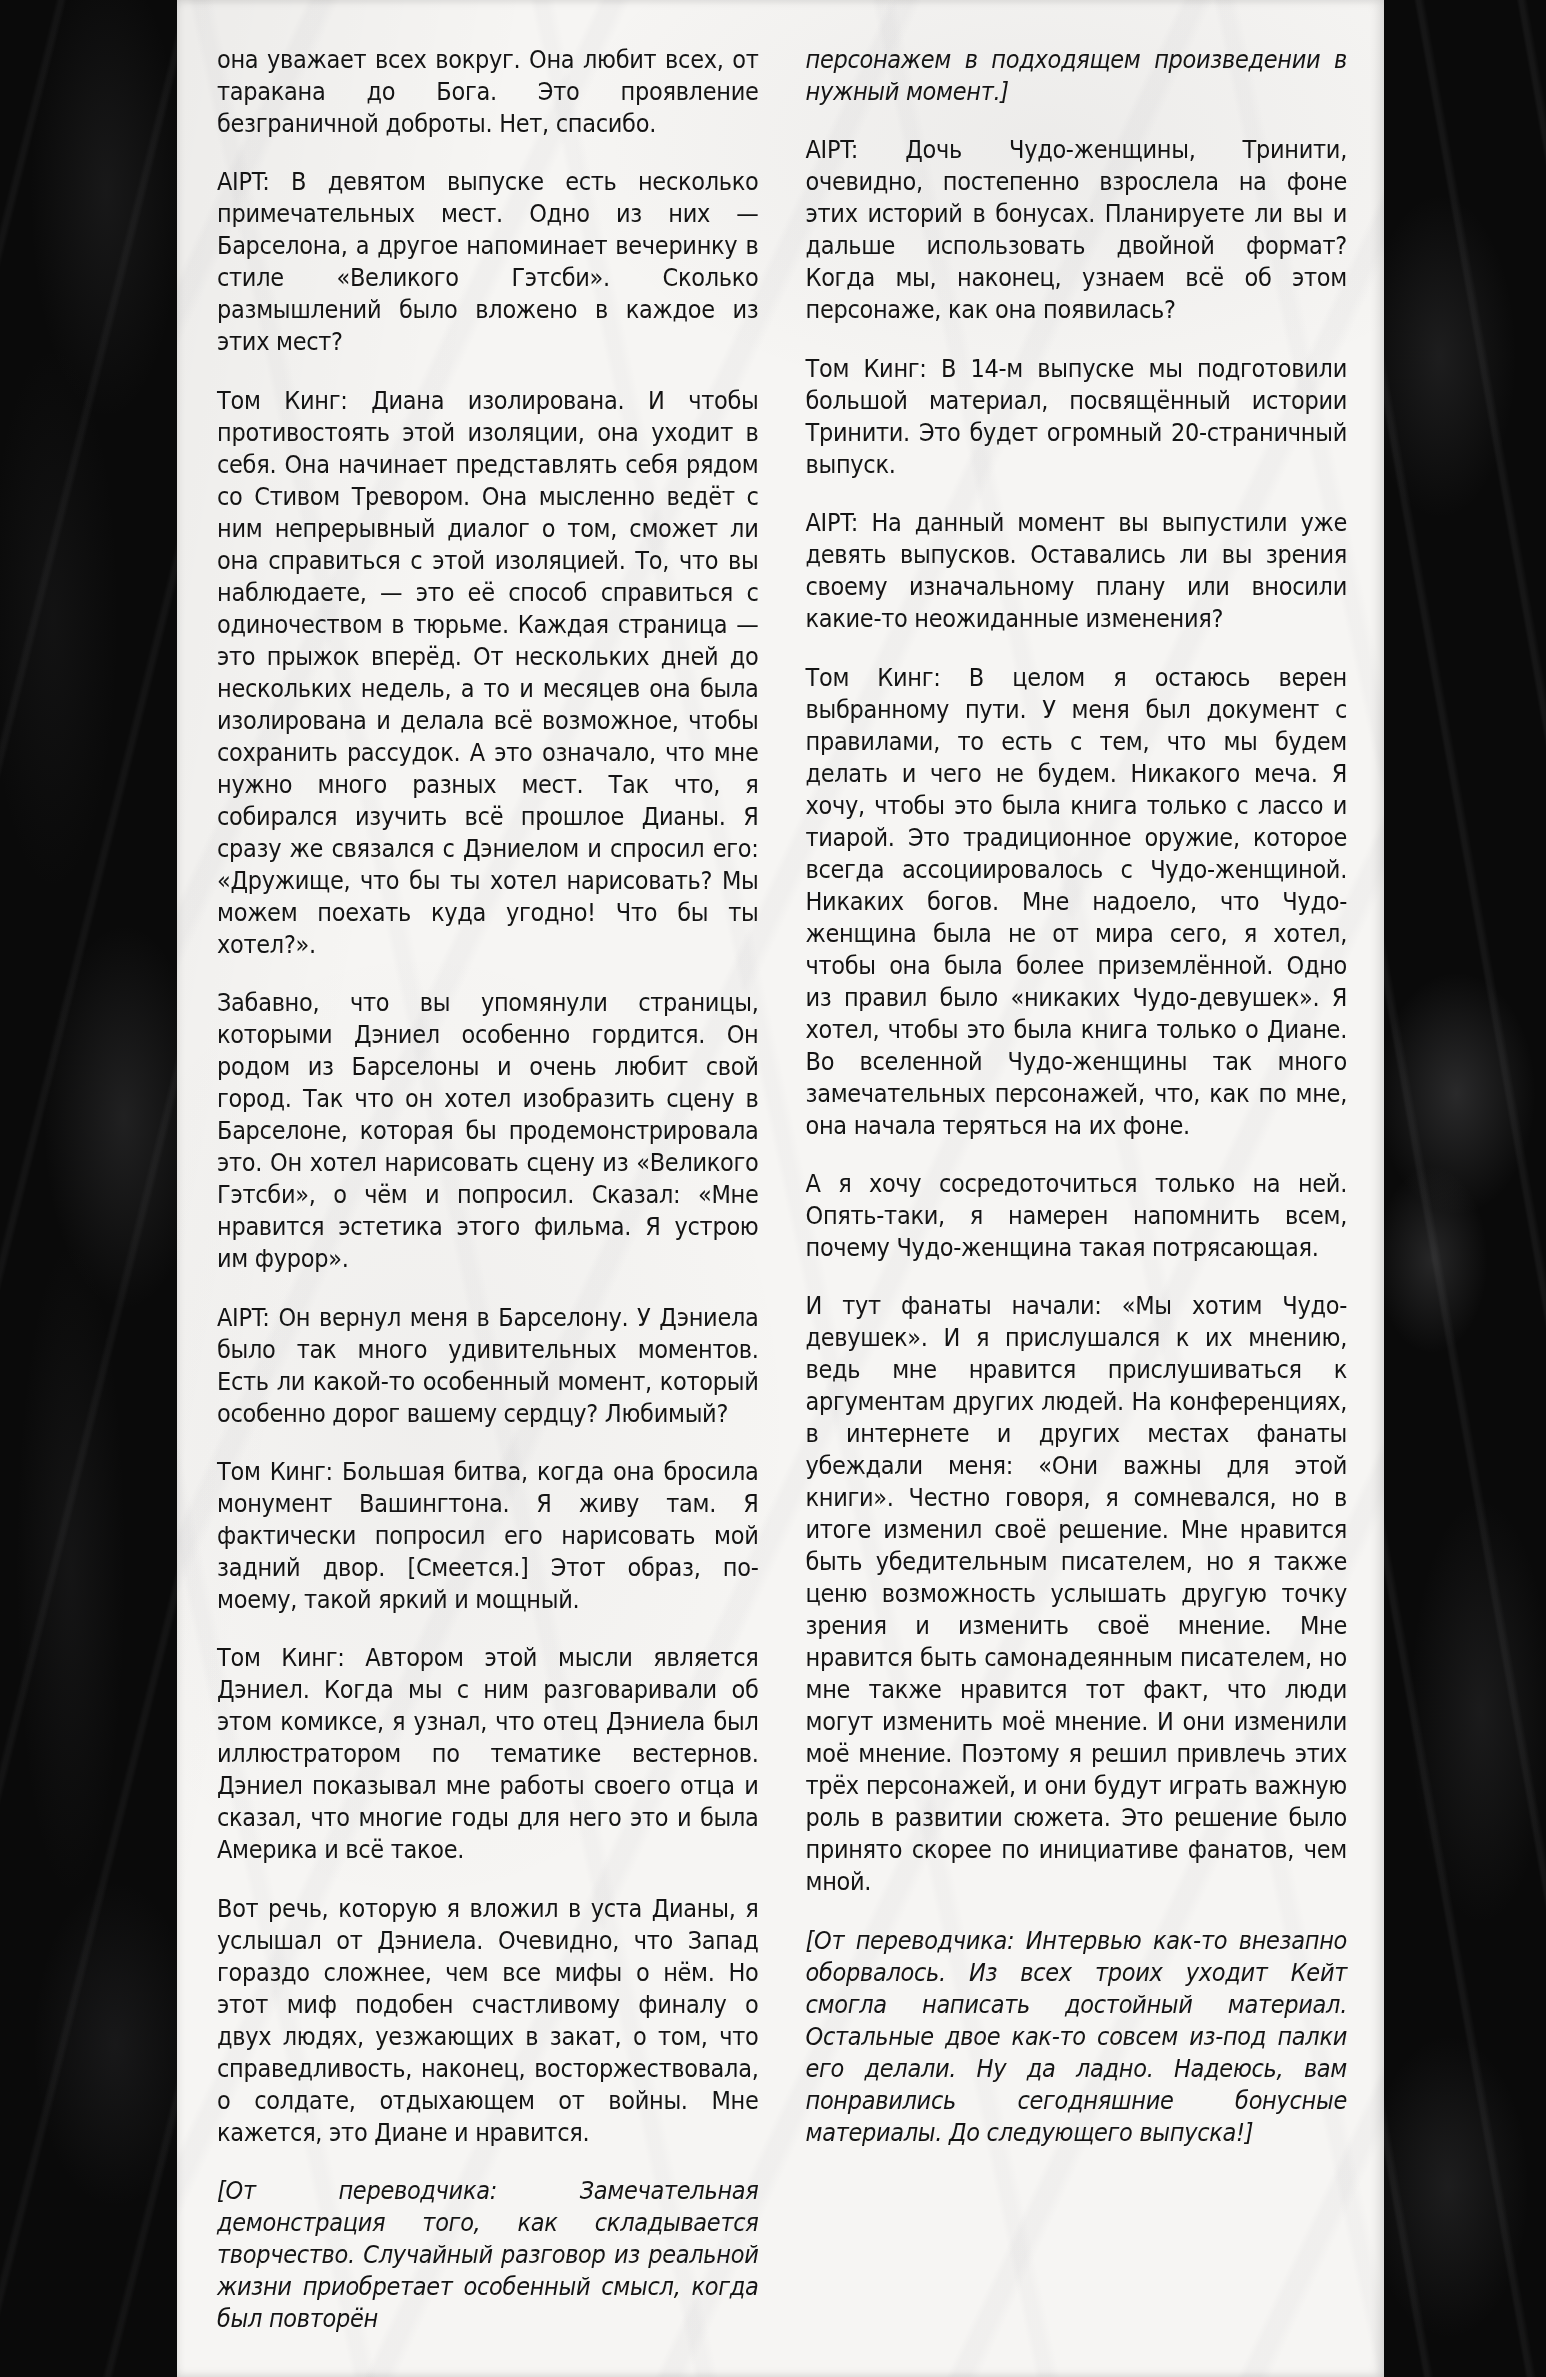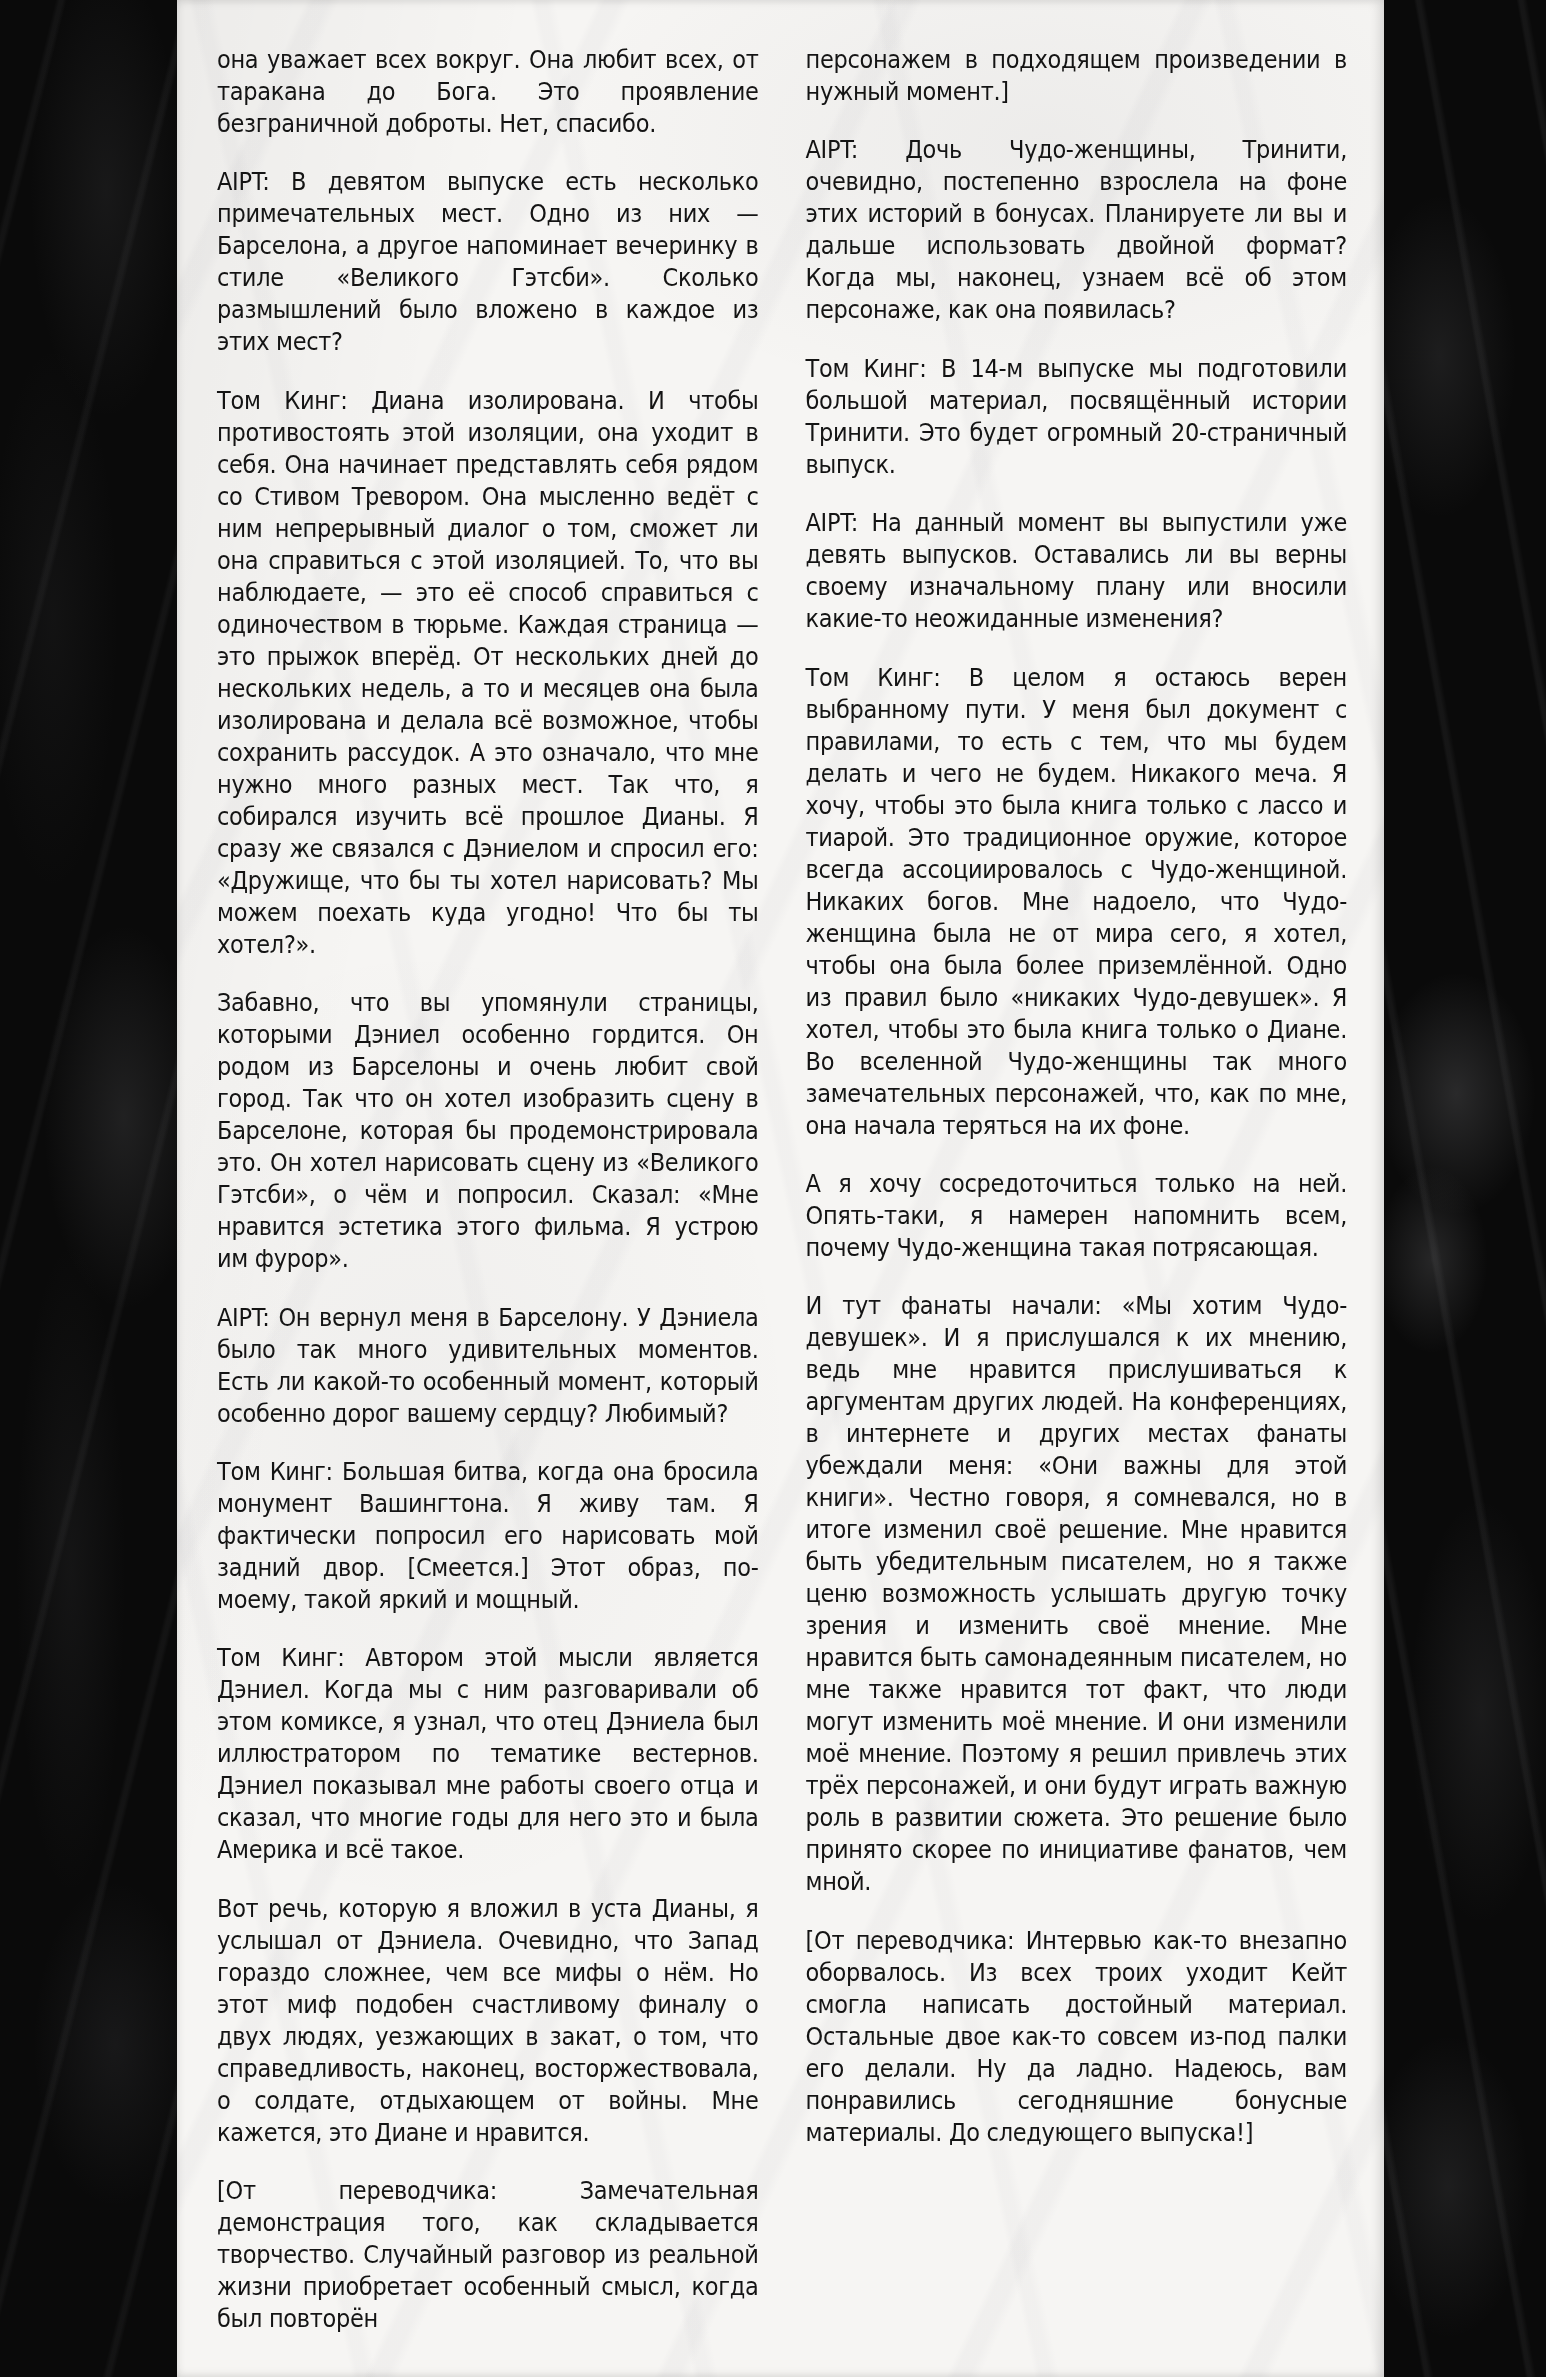--- a/index.html
+++ b/index.html
@@ -63,7 +63,7 @@
     text-align:justify;
   }
   .col p.question{font-weight:400;}
-  .col p.note{}
+  .col p.note{font-style:italic;}
 </style>
 </head>
 <body>

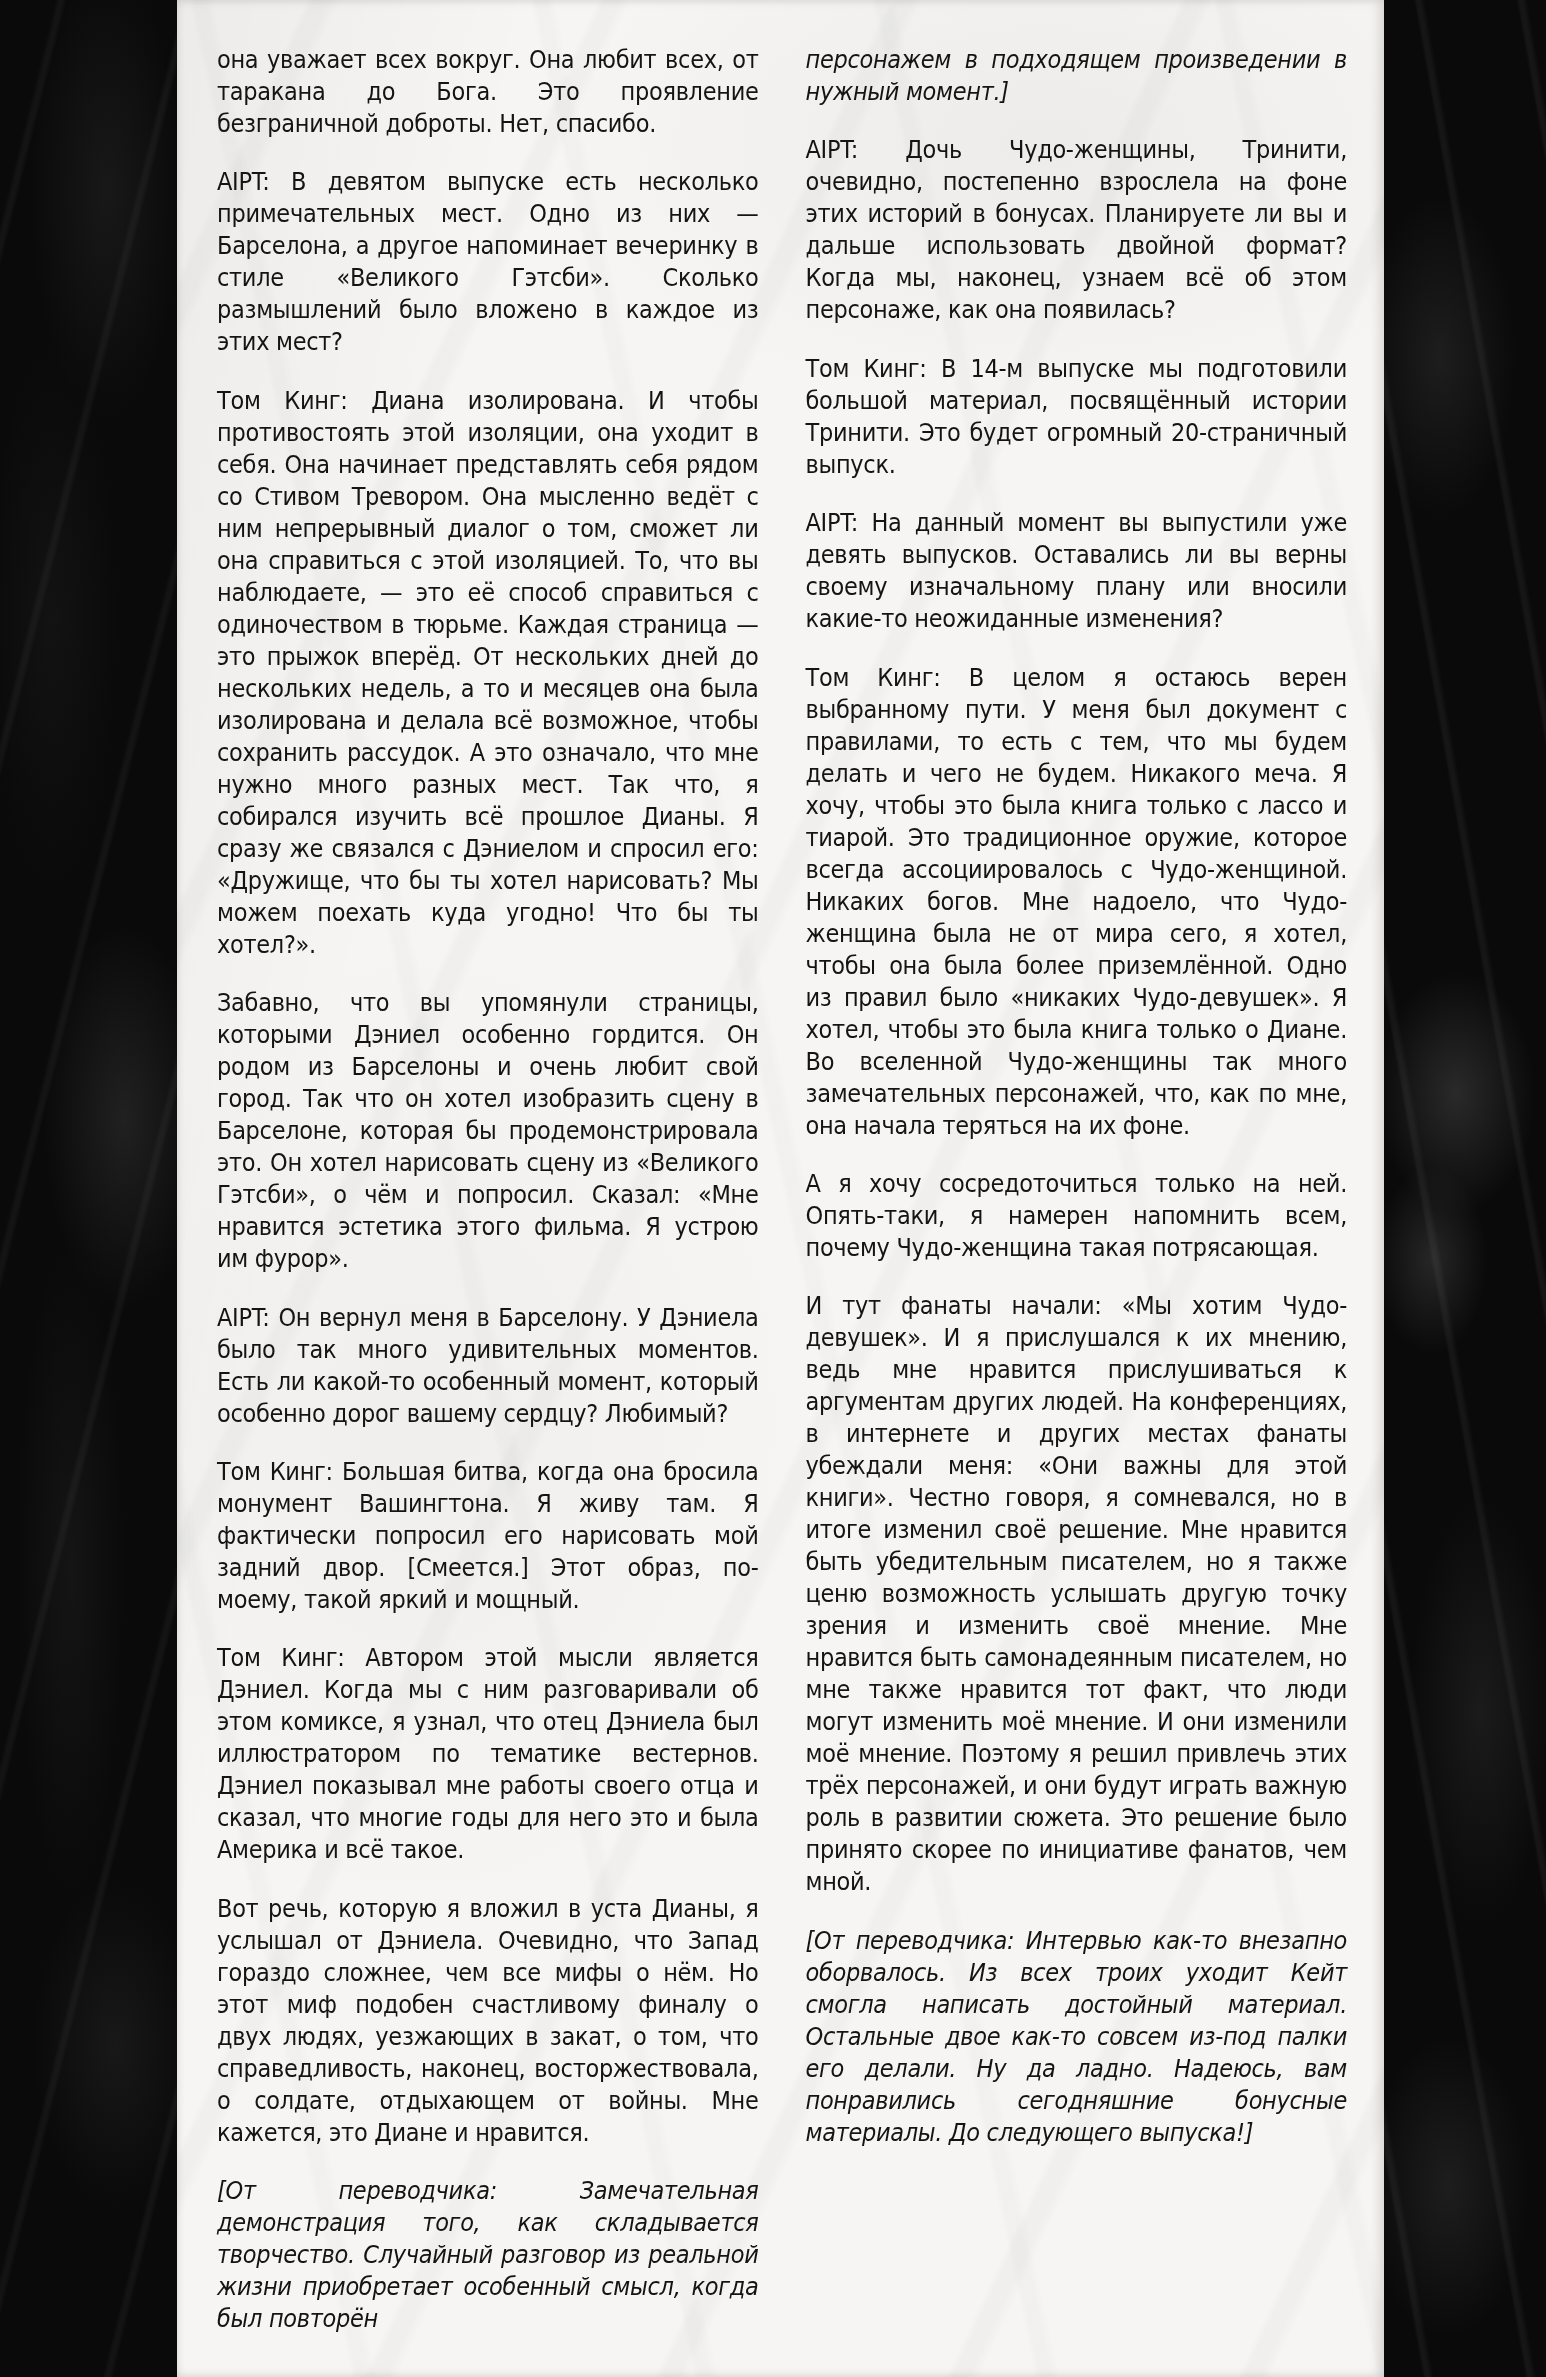--- a/index.html
+++ b/index.html
@@ -89,7 +89,7 @@
           <p class="note">персонажем в подходящем произведении в нужный момент.]</p>
           <p class="question">AIPT: Дочь Чудо-женщины, Тринити, очевидно, постепенно взрослела на фоне этих историй в бонусах. Планируете ли вы и дальше использовать двойной формат? Когда мы, наконец, узнаем всё об этом персонаже, как она появилась?</p>
           <p class="body">Том Кинг: В 14-м выпуске мы подготовили большой материал, посвящённый истории Тринити. Это будет огромный 20-страничный выпуск.</p>
-          <p class="question">AIPT: На данный момент вы выпустили уже девять выпусков. Оставались ли вы верны своему изначальному плану или вносили какие-то неожиданные изменения?</p>
+          <p class="question">AIPT: На данный момент вы выпустили уже девять выпусков. Оставались ли вы зрения своему изначальному плану или вносили какие-то неожиданные изменения?</p>
           <p class="body">Том Кинг: В целом я остаюсь верен выбранному пути. У меня был документ с правилами, то есть с тем, что мы будем делать и чего не будем. Никакого меча. Я хочу, чтобы это была книга только с лассо и тиарой. Это традиционное оружие, которое всегда ассоциировалось с Чудо-женщиной. Никаких богов. Мне надоело, что Чудо-женщина была не от мира сего, я хотел, чтобы она была более приземлённой. Одно из правил было «никаких Чудо-девушек». Я хотел, чтобы это была книга только о Диане. Во вселенной Чудо-женщины так много замечательных персонажей, что, как по мне, она начала теряться на их фоне.</p>
           <p class="body">А я хочу сосредоточиться только на ней. Опять-таки, я намерен напомнить всем, почему Чудо-женщина такая потрясающая.</p>
           <p class="body">И тут фанаты начали: «Мы хотим Чудо-девушек». И я прислушался к их мнению, ведь мне нравится прислушиваться к аргументам других людей. На конференциях, в интернете и других местах фанаты убеждали меня: «Они важны для этой книги». Честно говоря, я сомневался, но в итоге изменил своё решение. Мне нравится быть убедительным писателем, но я также ценю возможность услышать другую точку зрения и изменить своё мнение. Мне нравится быть самонадеянным писателем, но мне также нравится тот факт, что люди могут изменить моё мнение. И они изменили моё мнение. Поэтому я решил привлечь этих трёх персонажей, и они будут играть важную роль в развитии сюжета. Это решение было принято скорее по инициативе фанатов, чем мной.</p>

